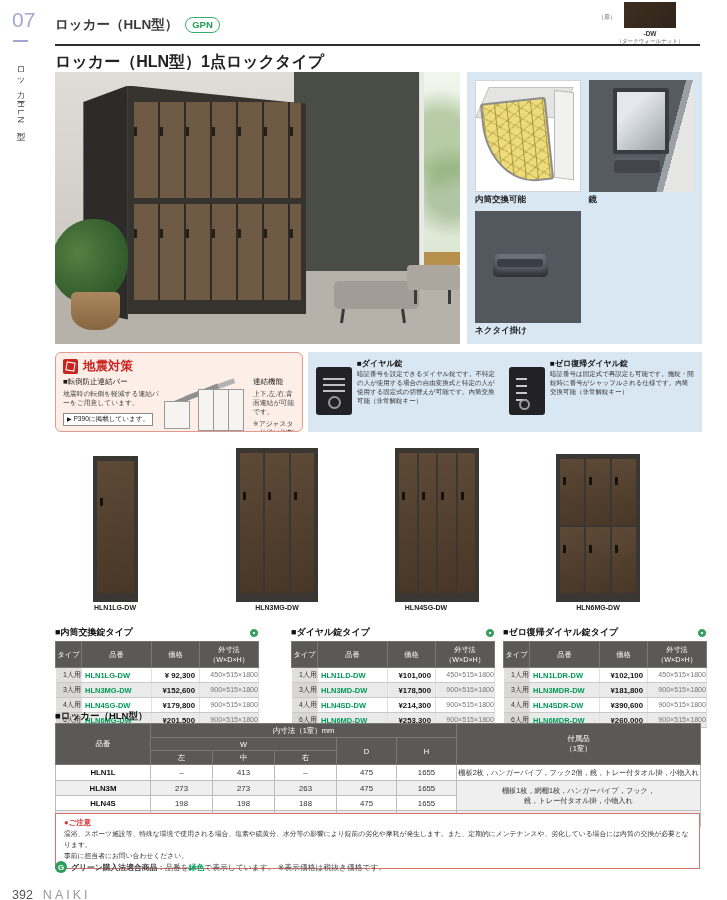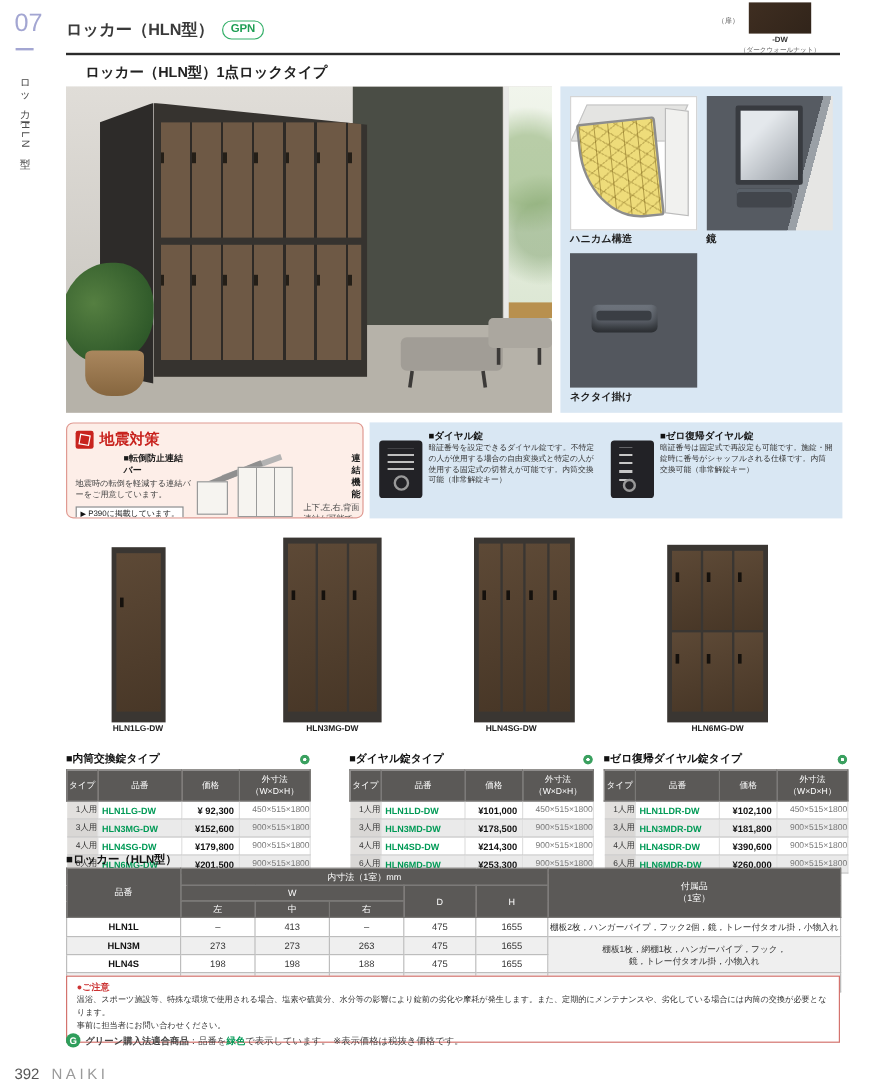--- a/index.html
+++ b/index.html
@@ -18,7 +18,7 @@
   .gpn-badge{border:1.5px solid #35b06a;color:#1f9e54;border-radius:9px;padding:0 6px;font-size:9.5px;
              font-weight:bold;line-height:14px;background:#fff;}
   .hdr-rule{left:55px;top:44px;width:645px;height:1.6px;background:#2b2b2b;}
-  .sec-title{left:71px;top:52px;font-size:12px;font-weight:bold;color:#222;}
+  .sec-title{left:55px;top:52px;font-size:16px;font-weight:bold;color:#222;}
 
   
   .swatch-part{left:598px;top:13px;font-size:6px;color:#666;}

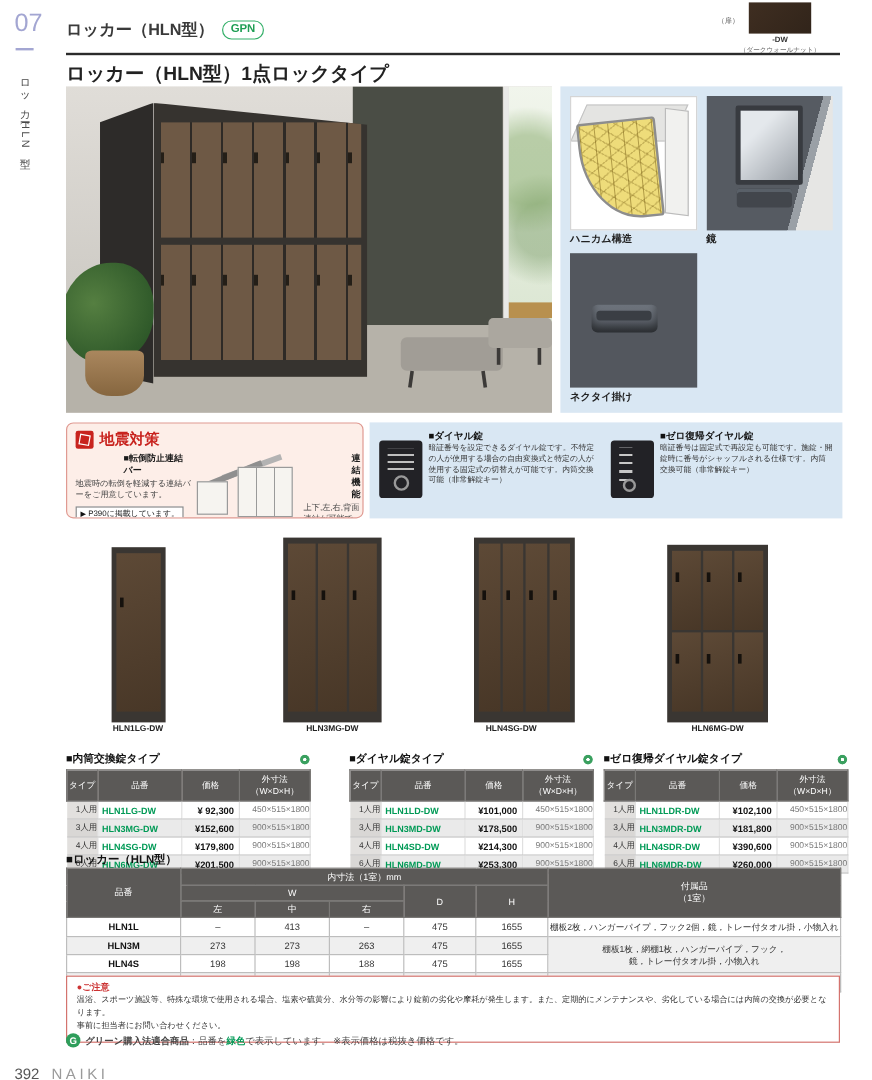--- a/index.html
+++ b/index.html
@@ -222,7 +222,7 @@
             <div class="hc-side"></div>
             <div class="hc-fan"></div>
         </div>
-        <div class="feat-label">ハニカム構造</div>
+        <div class="feat-label">内筒交換可能</div>
       </div>
       <div>
         <div class="feat-img f-door">

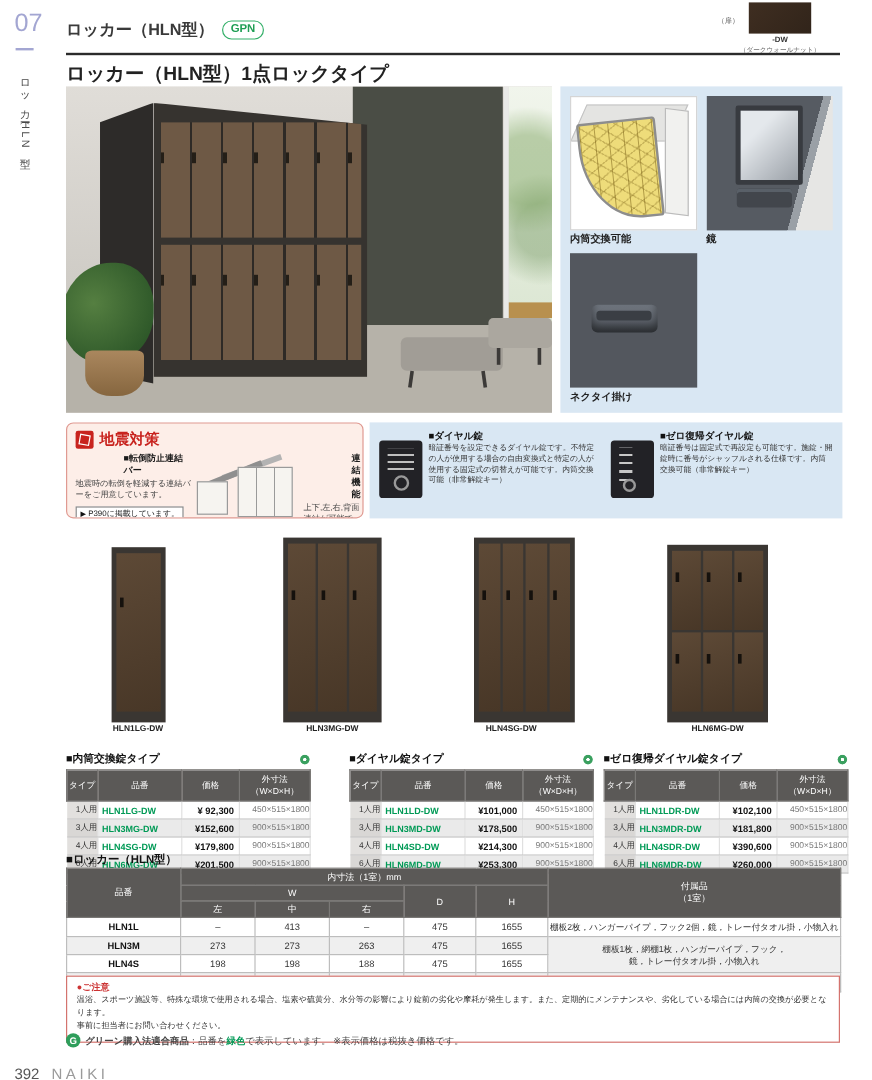--- a/index.html
+++ b/index.html
@@ -86,7 +86,7 @@
   .eq-title{color:#c8231e;font-weight:bold;font-size:12.5px;}
   .eq-cols{display:flex;margin-top:2px;}
   .eq-c1{width:96px;flex:none;}
-  .eq-h{font-size:7.5px;font-weight:bold;color:#1a1a1a;margin-left:40px;}
+  .eq-h{font-size:7.5px;font-weight:normal;color:#1a1a1a;}
   .eq-t{font-size:6.8px;color:#444;line-height:1.35;margin-top:2px;}
   .eq-btn{margin-top:3px;display:inline-block;border:1px solid #8a8a8a;background:#fff;font-size:6.6px;
           padding:1px 3px;color:#222;}

